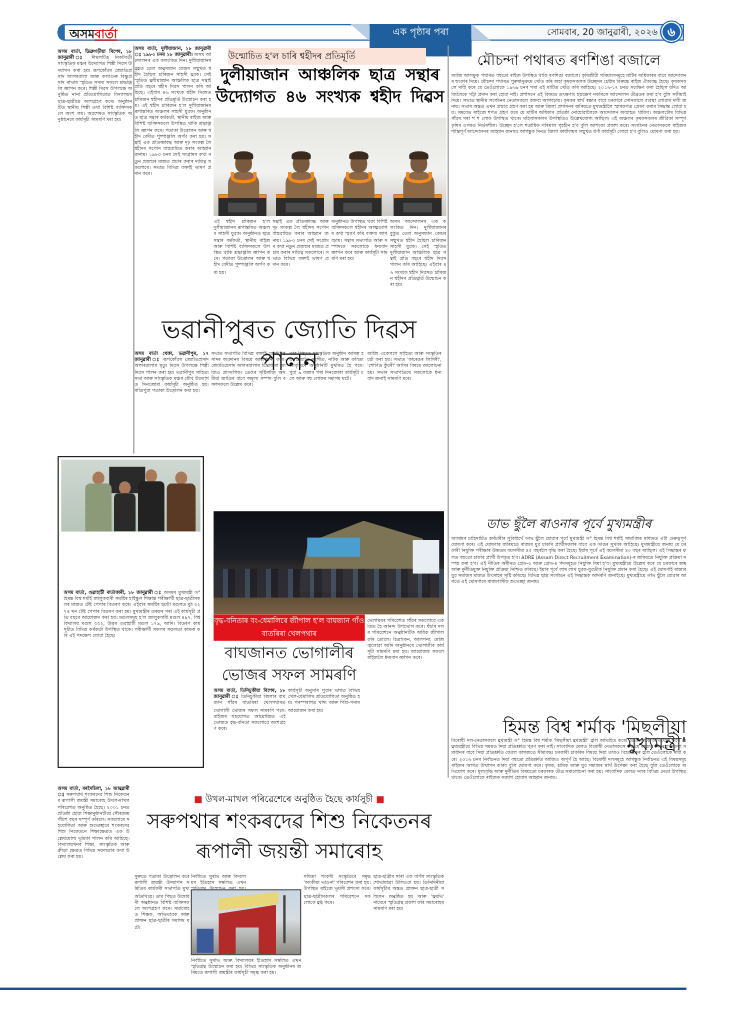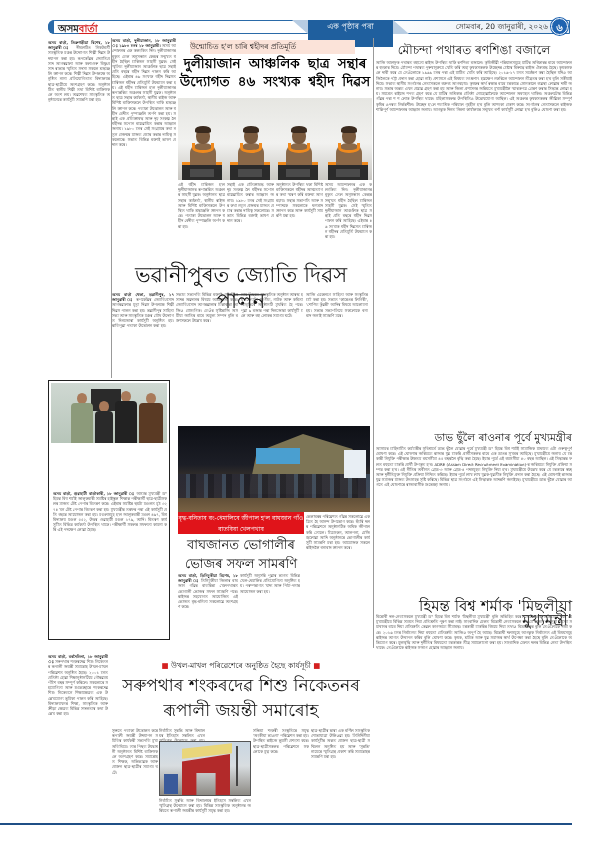--- a/index.html
+++ b/index.html
@@ -63,7 +63,7 @@
   
   .rhead1 { position: absolute; left: 376px; top: 42px; width: 196px; font-size: 12px; line-height: 16px; font-family: "DejaVu Serif", serif; text-align: center; color: #111; }
   .rtext { position: absolute; left: 376px; width: 196px; }
-  .rhead2 { position: absolute; left: 376px; top: 430px; width: 196px; font-size: 10.5px; line-height: 14px; font-family: "DejaVu Serif", serif; text-align: right; color: #111; }
+  .rhead2 { position: absolute; left: 376px; top: 430px; width: 196px; font-size: 10.5px; line-height: 14px; font-family: "DejaVu Serif", serif; text-align: center; color: #111; font-style: italic; }
   .rhead3 { position: absolute; left: 376px; top: 599px; width: 196px; font-size: 15px; line-height: 14px; font-family: "DejaVu Serif", serif; text-align: right; color: #111; }
   .rule-blue { position: absolute; height: 1.5px; background: #1f4f86; }
 

